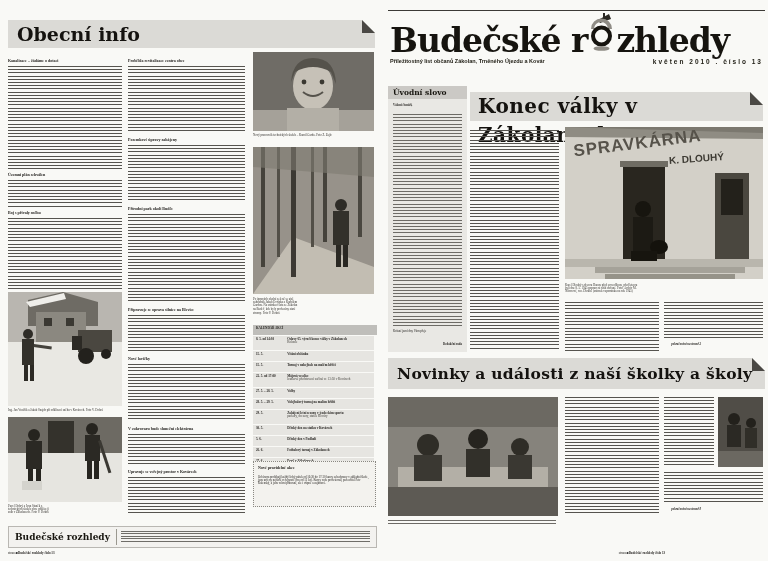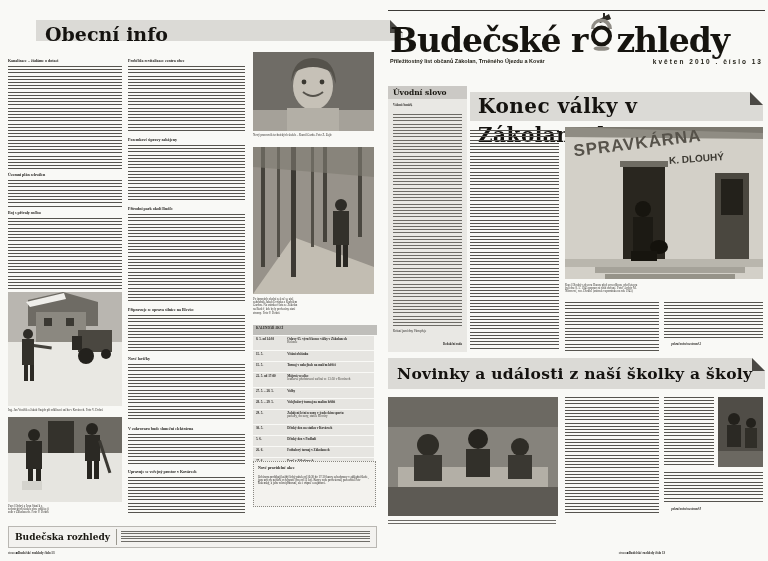--- a/index.html
+++ b/index.html
@@ -72,7 +72,7 @@
 
 <div class="page">
 
-  <div class="abs hbox fold" style="left:8px;top:20px;width:367px;height:21px;margin-left:28px;">
+  <div class="abs hbox fold" style="left:8px;top:20px;width:367px;height:28px;">
     <span style="display:block;padding-left:9px;font-size:19px;line-height:28px;">Obecní info</span>
     <span class="notch"></span>
     <span class="flap"></span>

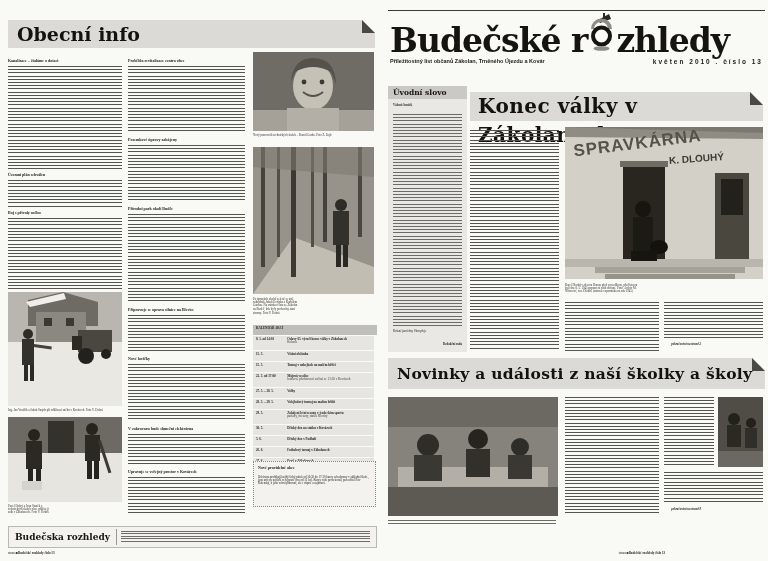--- a/index.html
+++ b/index.html
@@ -382,7 +382,7 @@
   <div class="abs tt s375 bold ital tr" style="left:664px;top:507px;width:99px;">pokračování na straně 8</div>
 
   <div class="abs imprint" style="left:8px;top:526px;width:367px;height:20px;">
-    <span class="imp-logo">Budečska rozhledy</span>
+    <span class="imp-logo">Budečské rozhledy</span>
     <span class="imp-div"></span>
     <span class="microgreek" style="flex:1;height:12px;margin-right:6px;"></span>
   </div>

